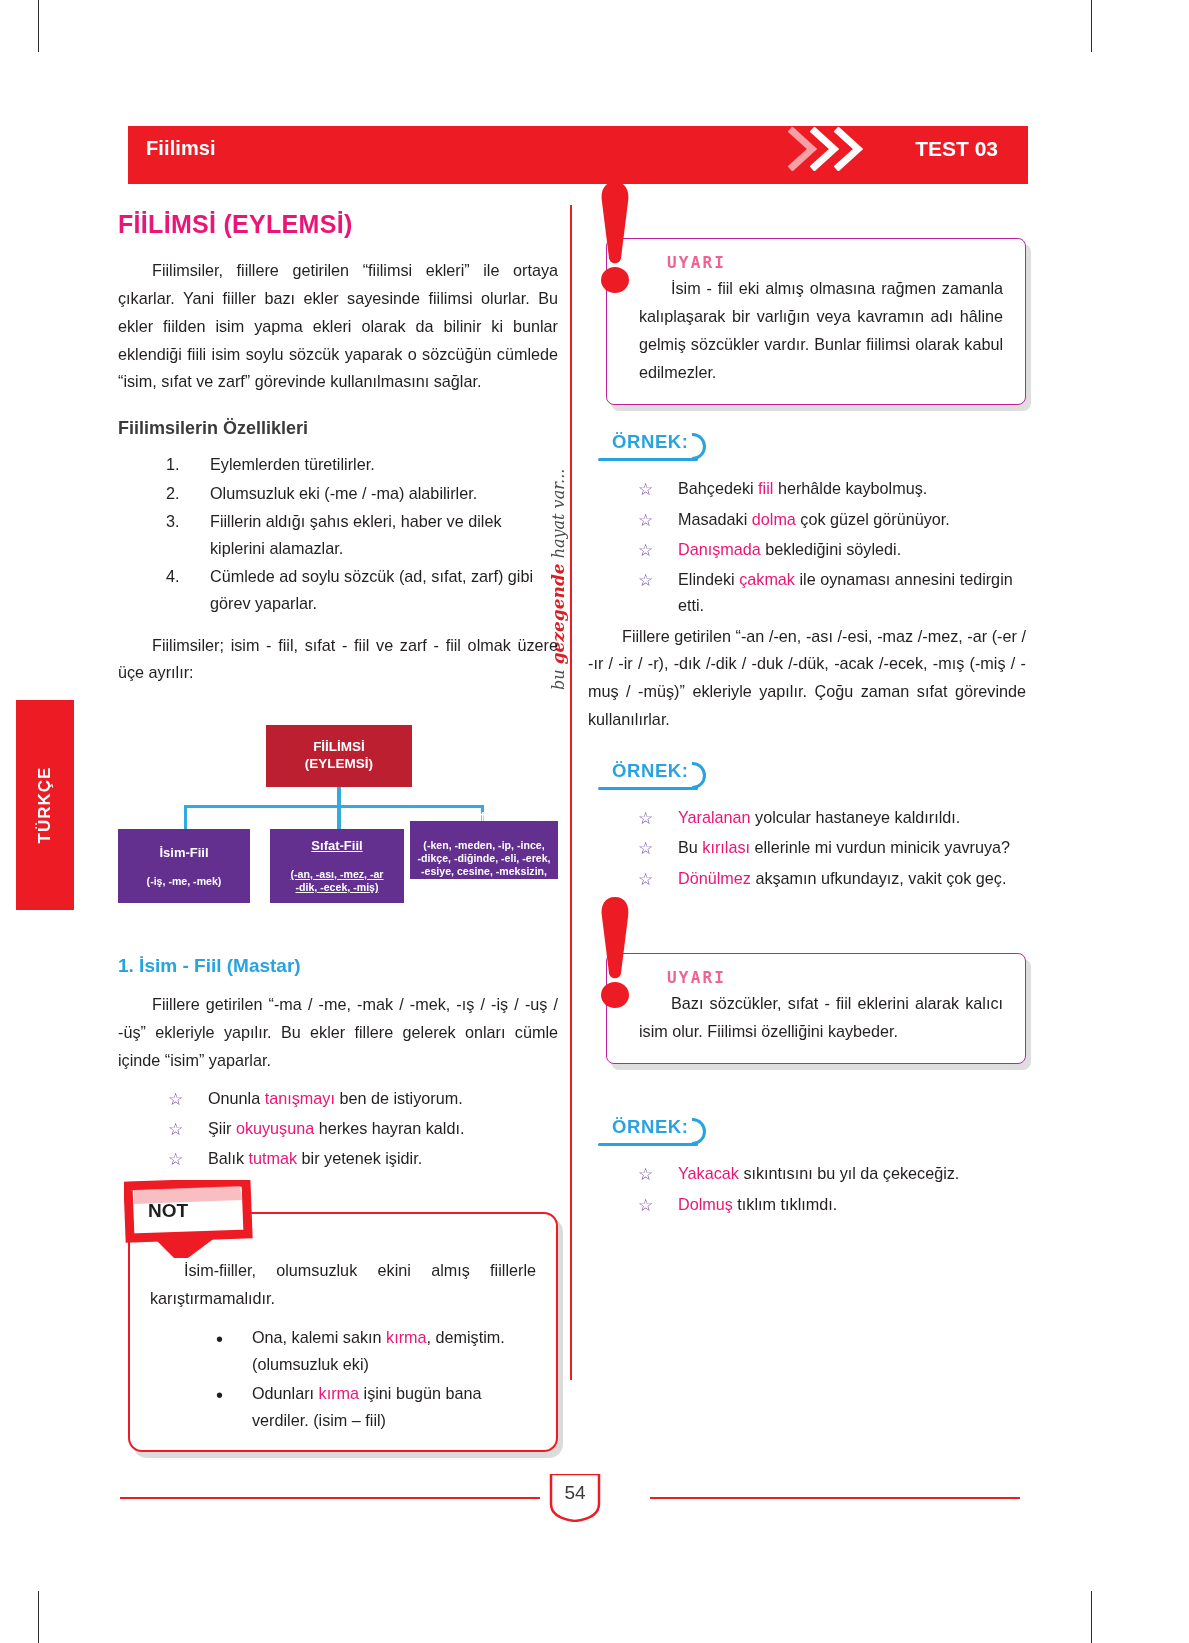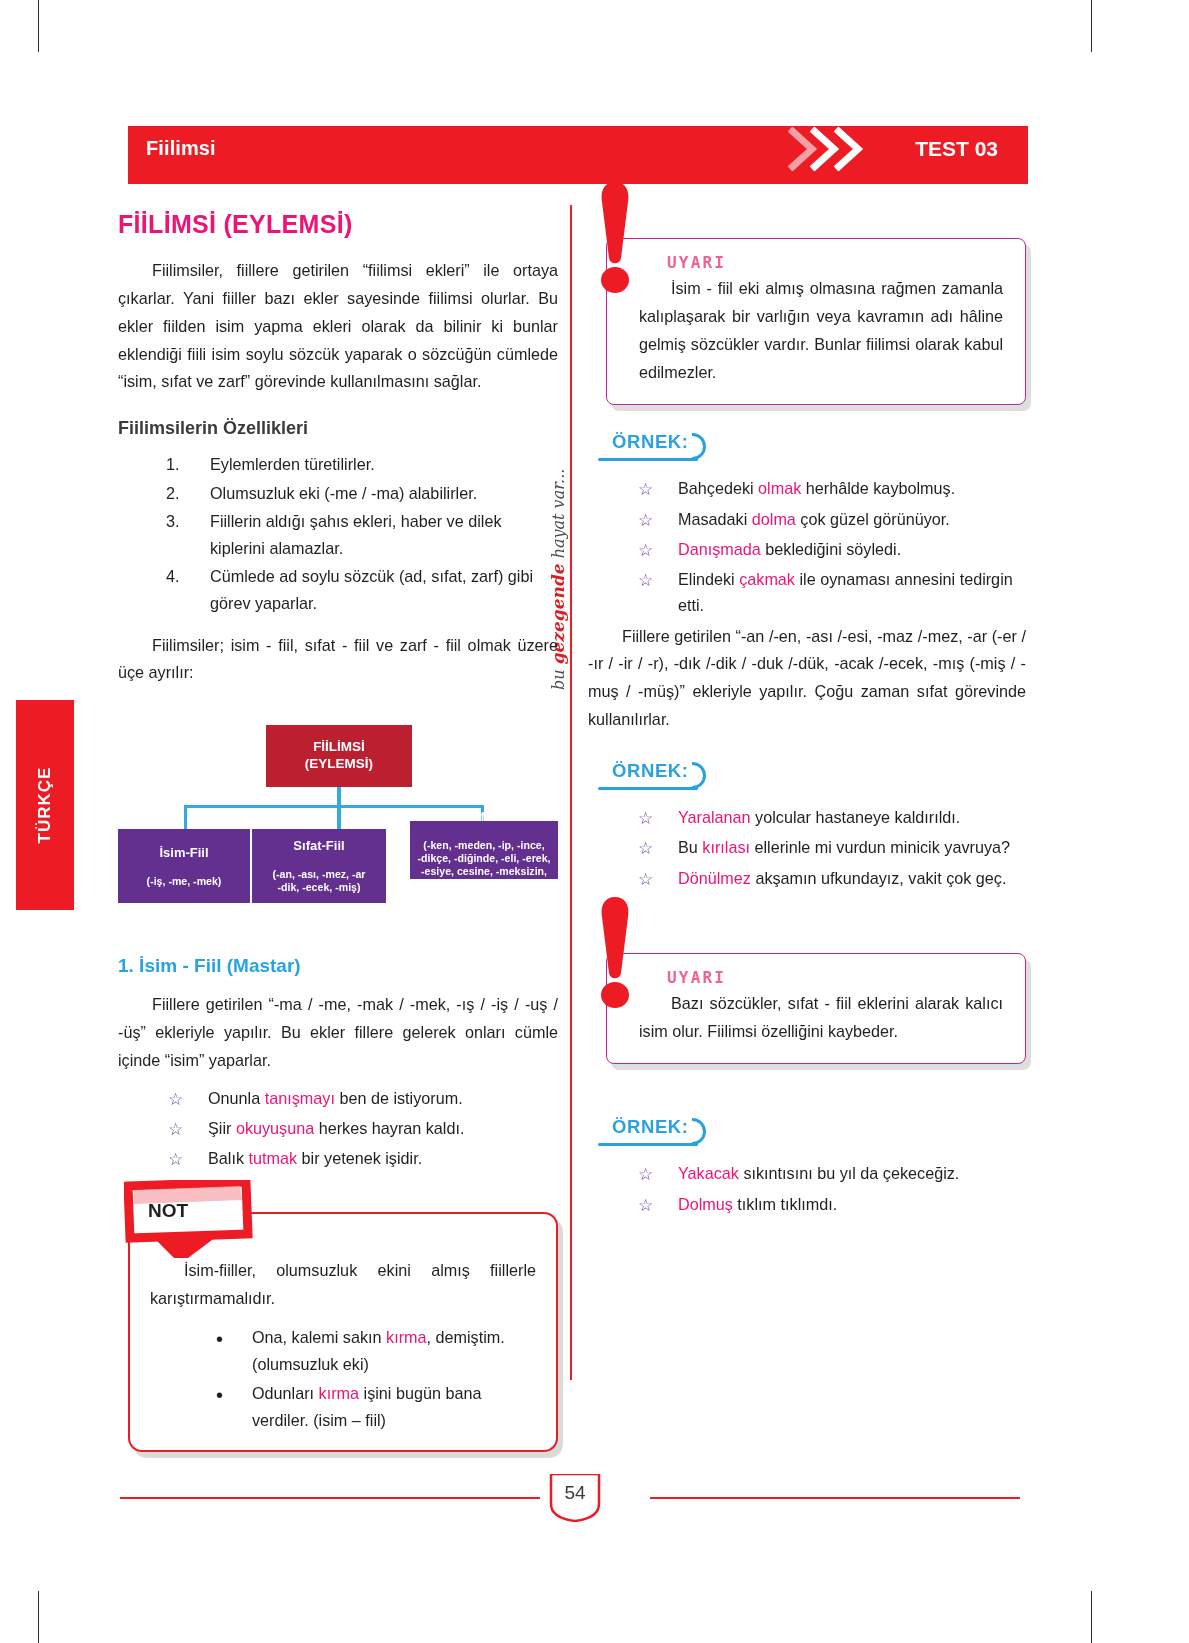--- a/index.html
+++ b/index.html
@@ -341,7 +341,7 @@
       <div class="txt">ÖRNEK:</div>
     </div>
     <ul class="stars">
-      <li><span class="star">☆</span><span>Bahçedeki </span><span class="hl">olmak</span><span> herhâlde kaybolmuş.</span></li>
+      <li><span class="star">☆</span><span>Bahçedeki </span><span class="hl">fiil</span><span> herhâlde kaybolmuş.</span></li>
       <li><span class="star">☆</span><span>Masadaki </span><span class="hl">dolma</span><span> çok güzel görünüyor.</span></li>
       <li><span class="star">☆</span><span class="hl">Danışmada</span><span> beklediğini söyledi.</span></li>
       <li><span class="star">☆</span><span>Elindeki </span><span class="hl">çakmak</span><span> ile oynaması annesini tedirgin etti.</span></li>

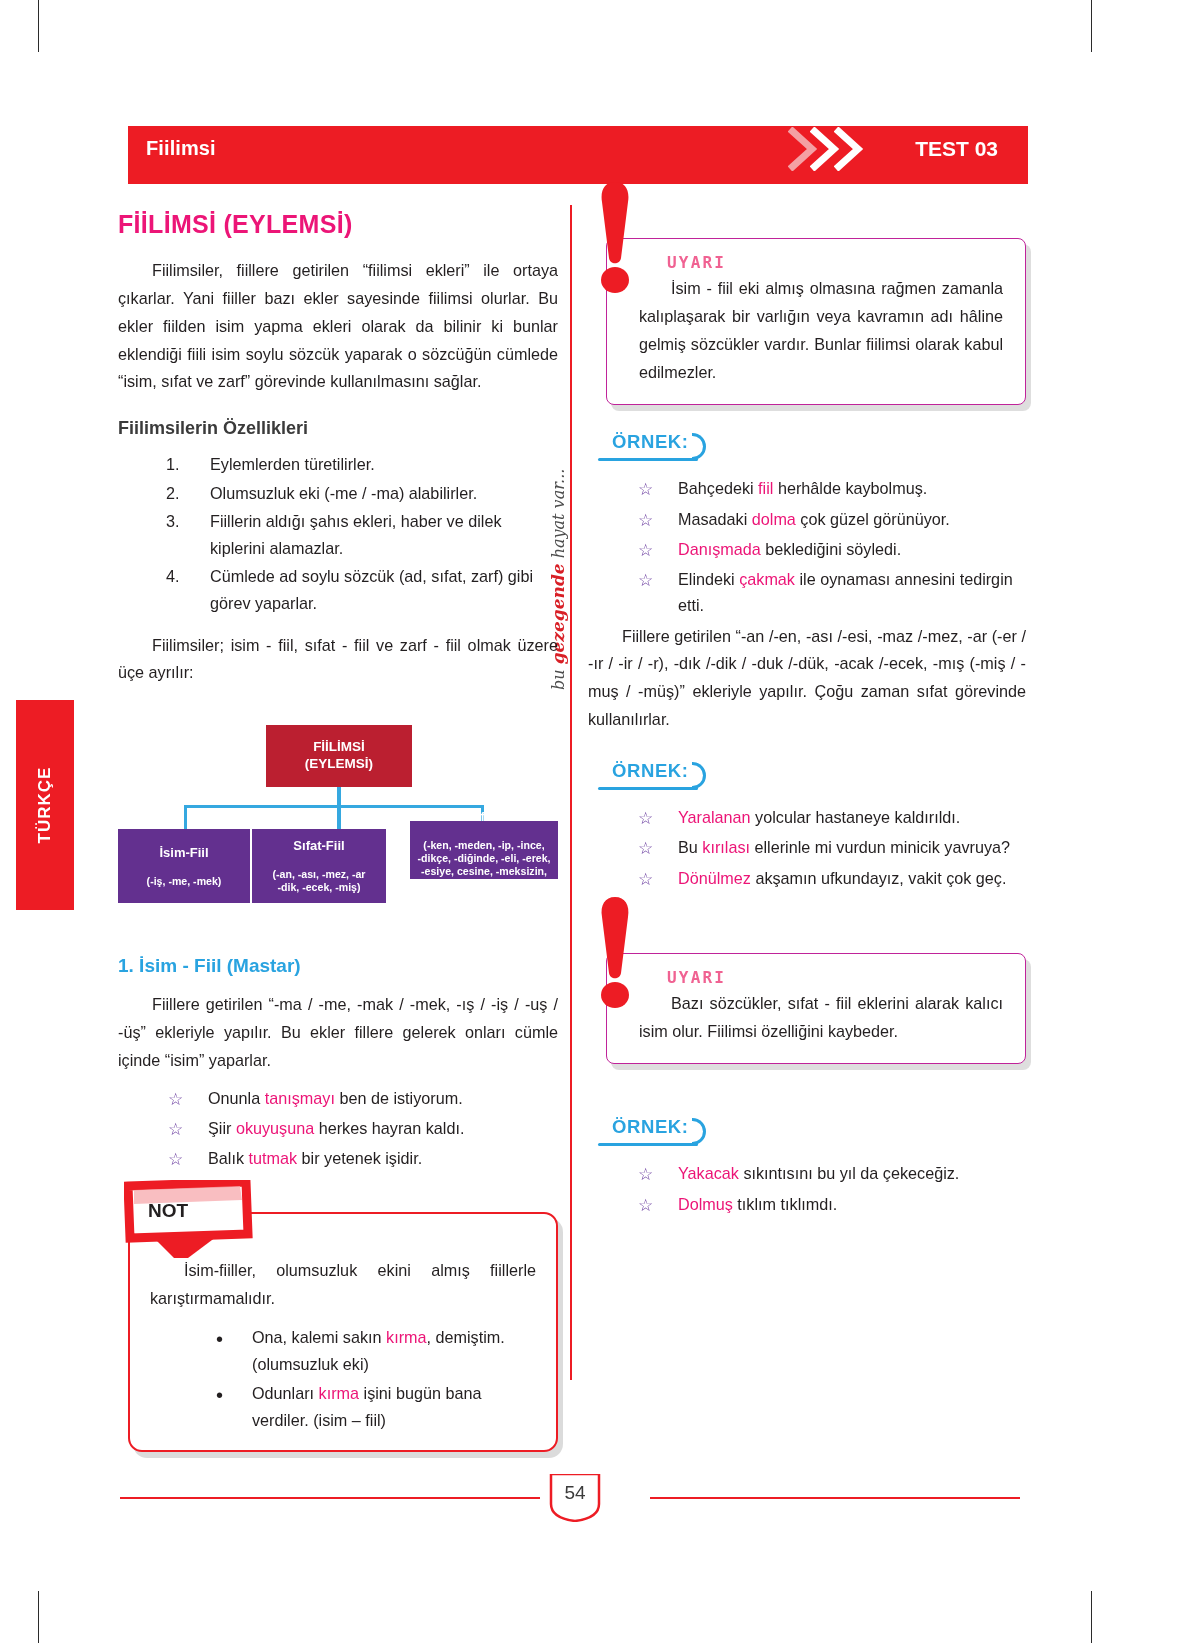--- a/index.html
+++ b/index.html
@@ -126,7 +126,7 @@
   .dia-box .t { font-size: 13px; font-weight: bold; line-height: 1.2; }
   .dia-box .s { font-size: 10.6px; font-weight: bold; line-height: 1.25; margin-top: 14px; }
   #dia-b0 { left: 0px;   width: 132px; height: 74px; }
-  #dia-b1 { left: 134px; width: 134px; height: 74px; }
+  #dia-b1 { left: 152px; width: 134px; height: 74px; text-decoration: underline; }
   #dia-b2 { left: 292px; width: 148px; height: 58px; top: 104px; }
 
   

